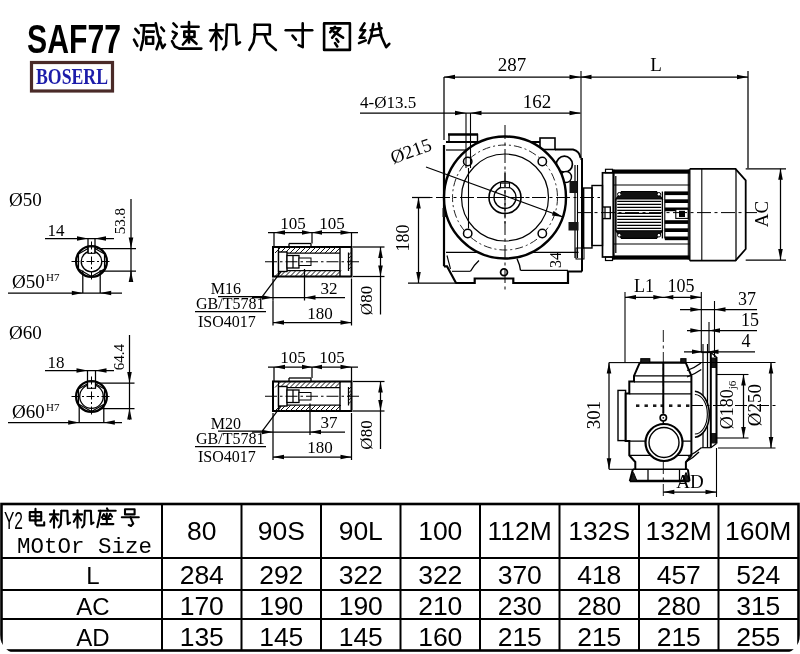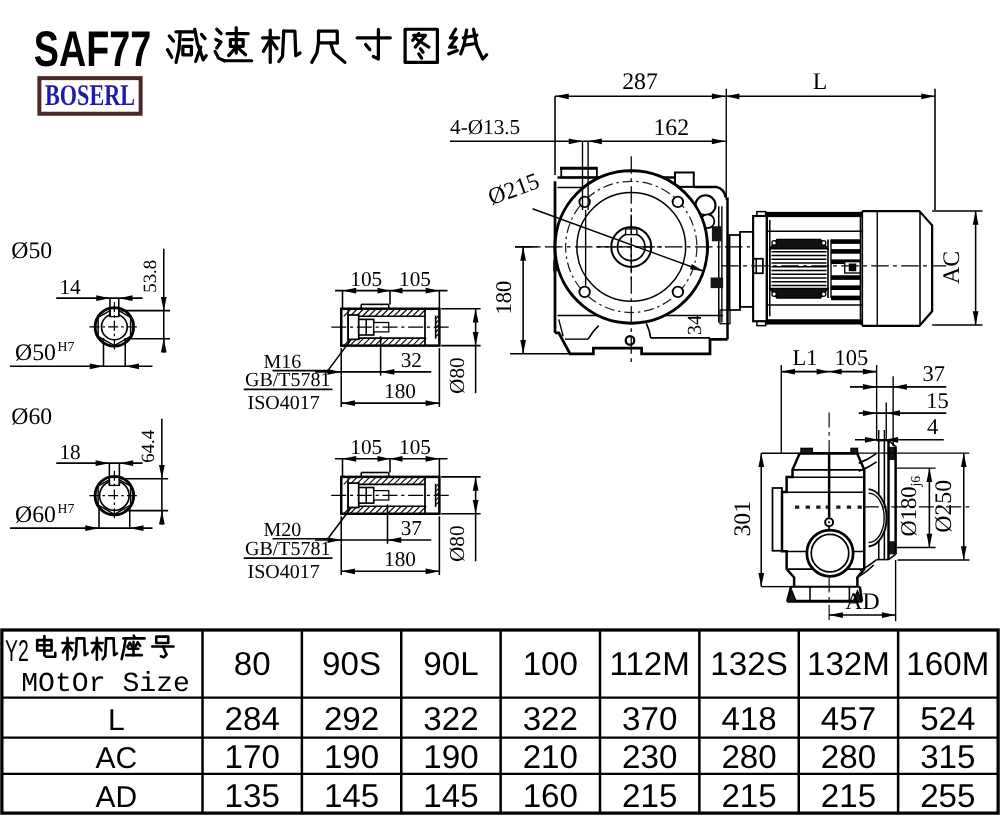--- a/index.html
+++ b/index.html
@@ -2,7 +2,7 @@
 <html><head><meta charset="utf-8">
 <style>
 html,body{margin:0;padding:0;background:#fff;}
-#page{position:relative;width:800px;height:654px;background:#fff;overflow:hidden;}
+#page{position:relative;width:800px;height:654px;background:#fff;overflow:hidden;border-radius:19px;}
 </style></head>
 <body>
 <div id="page">

